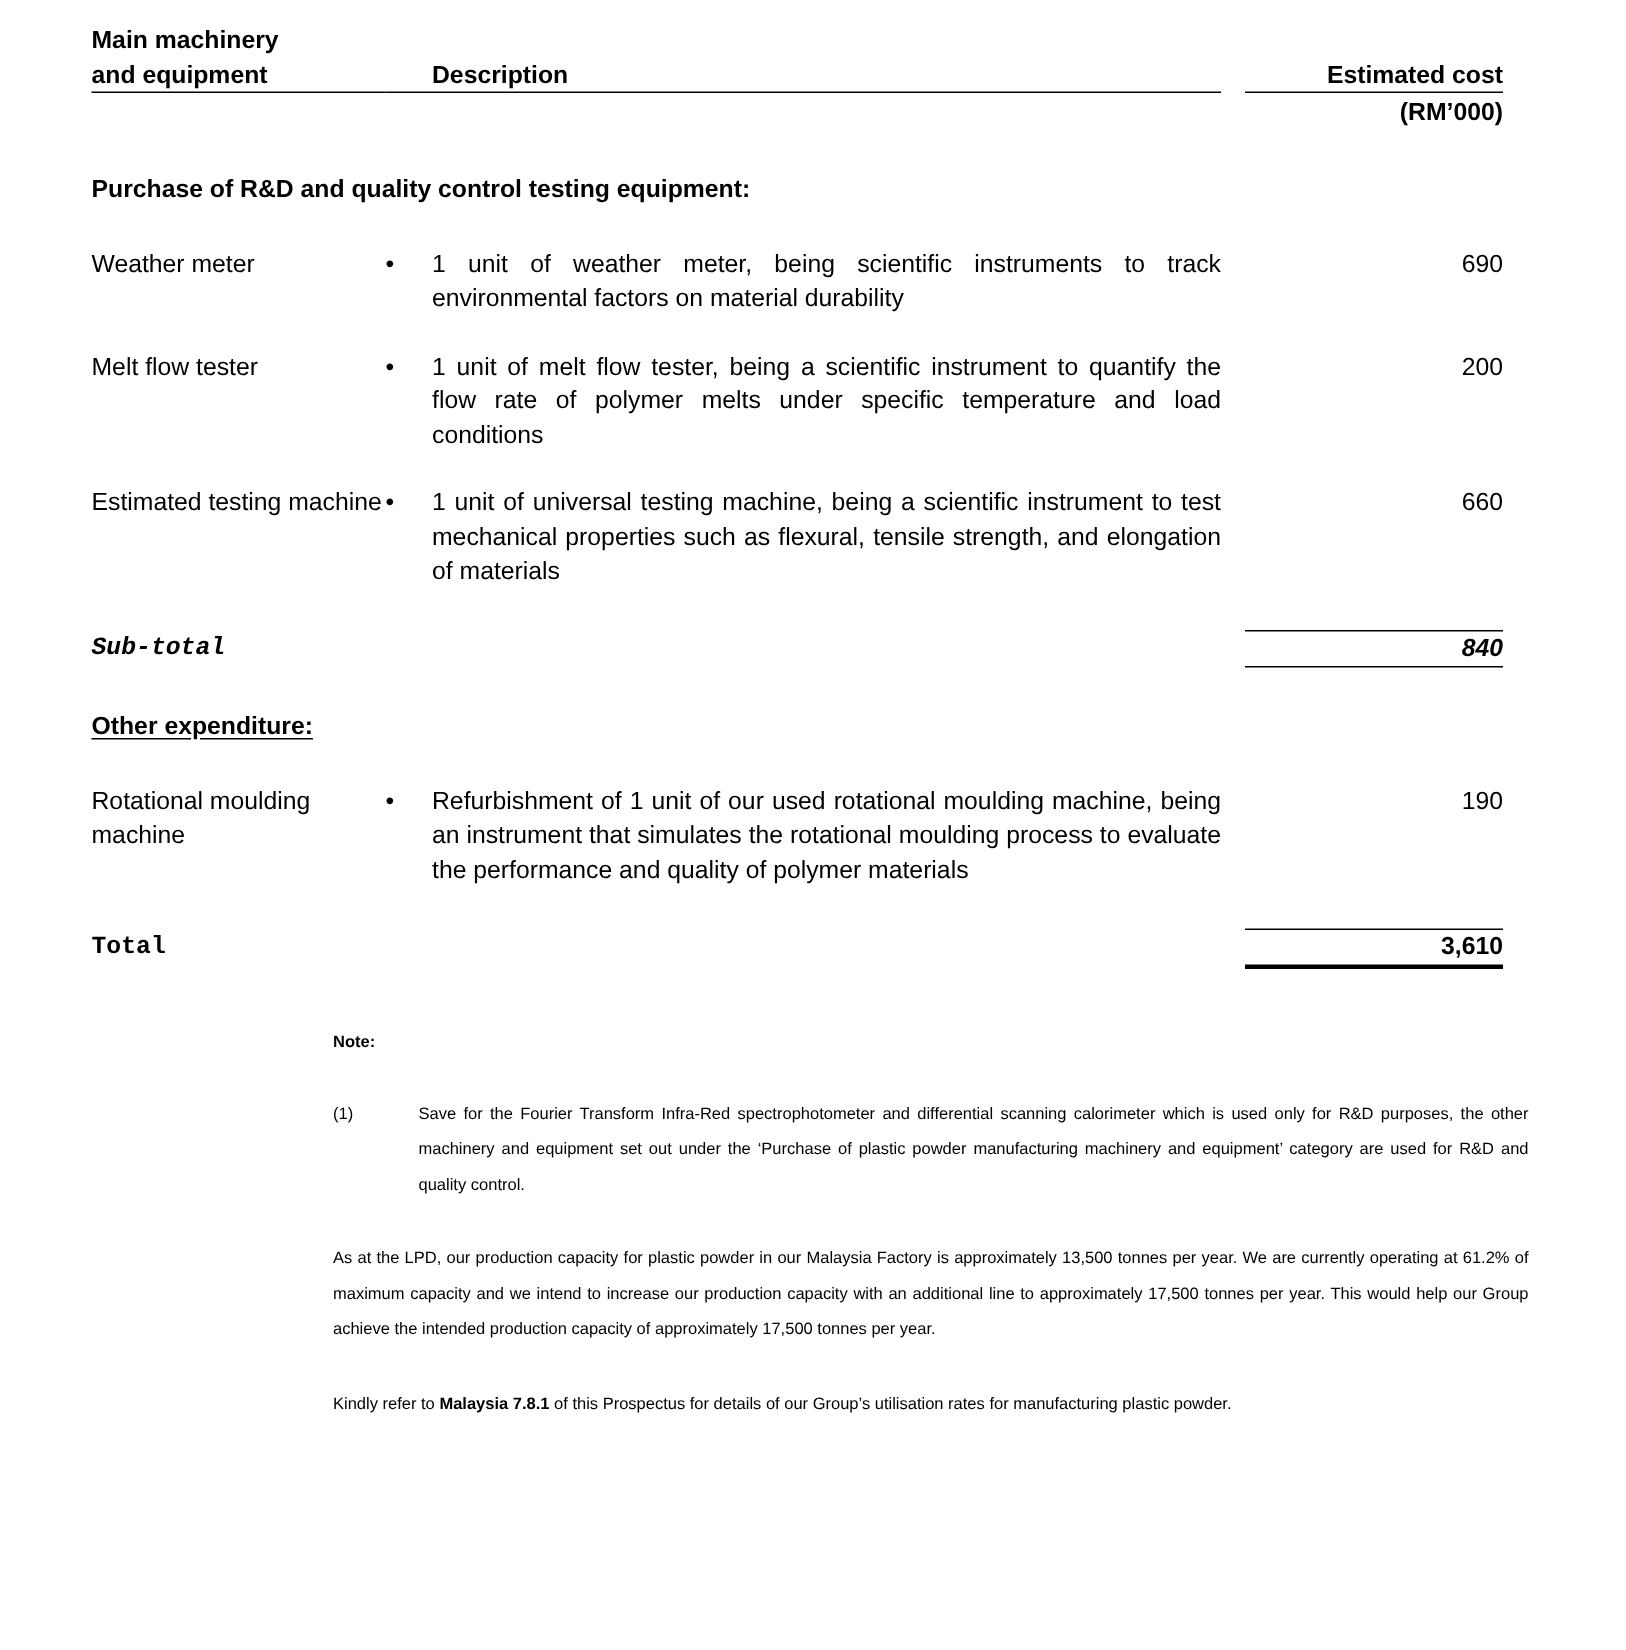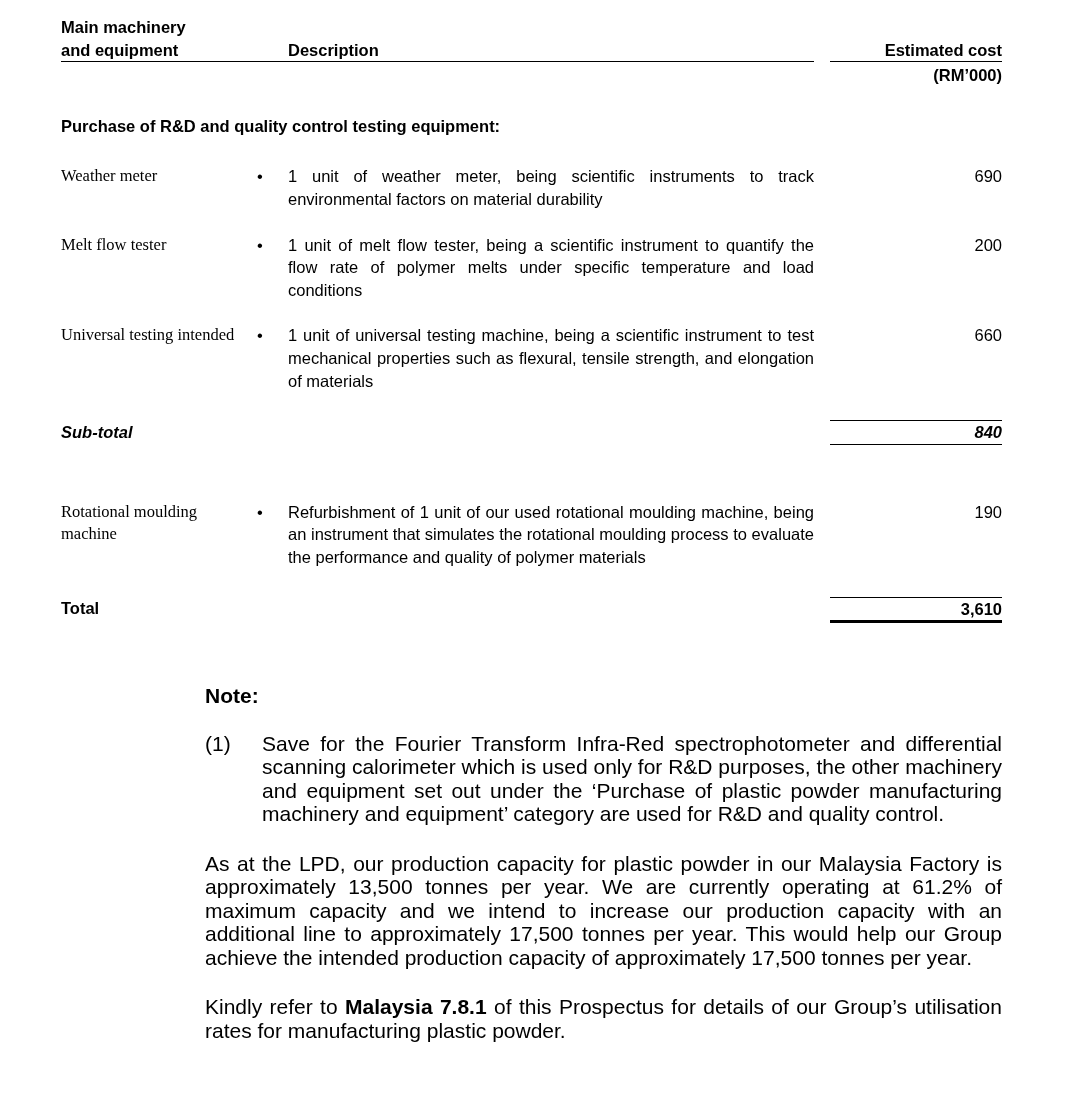--- a/index.html
+++ b/index.html
@@ -68,7 +68,7 @@
   }
 
   
-  .item-cell { padding-right: 8px; font-family: Liberation Serif, serif; }
+  .item-cell { padding-right: 8px; }
   .bullet {
     font-size: 17px;
     line-height: 22.6px;

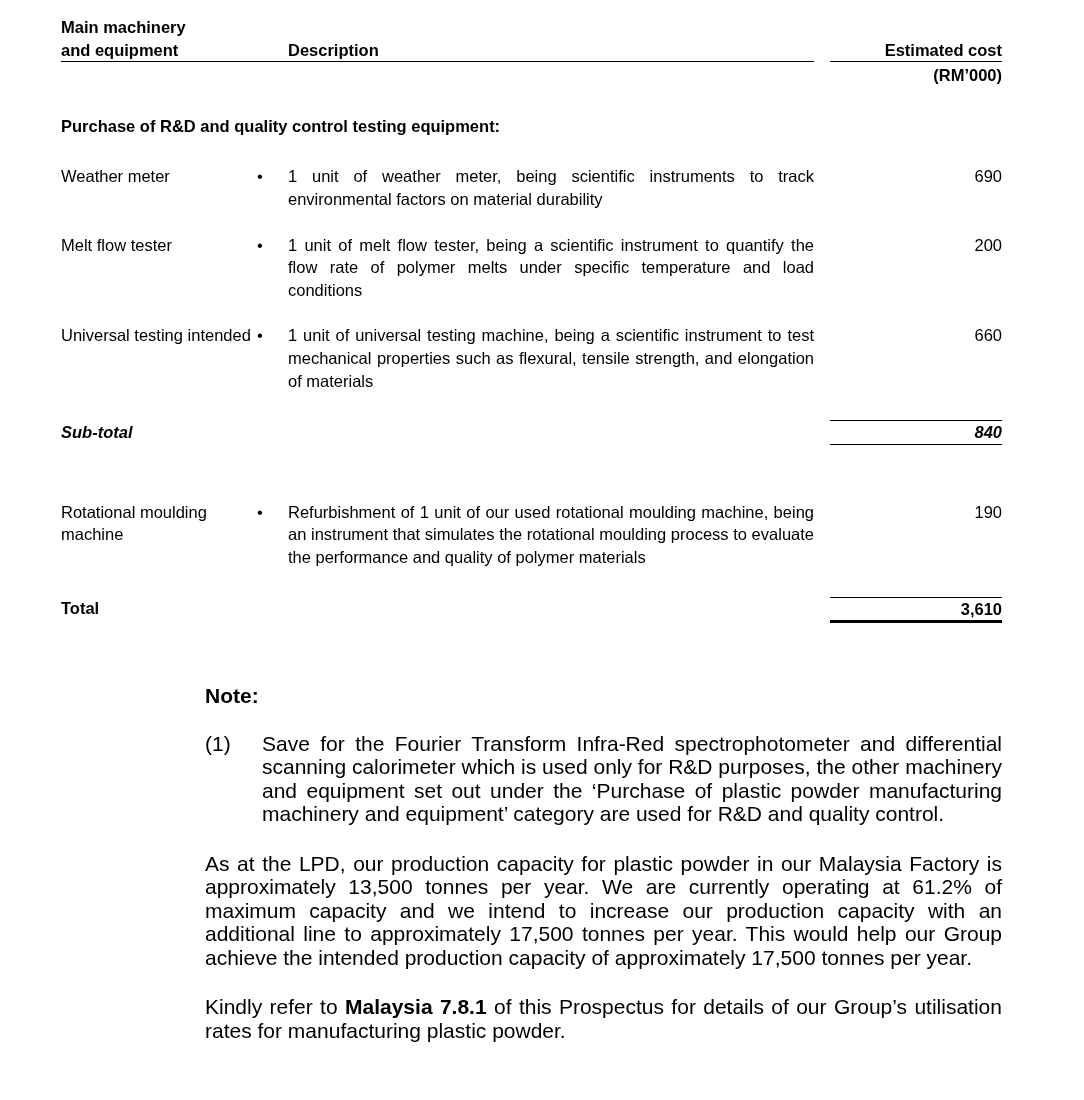--- a/index.html
+++ b/index.html
@@ -223,7 +223,7 @@
         </tr>
 
       <tr>
-        <td class="item-cell">Universal testing intended</td>
+        <td class="item-cell">Estimated testing machine</td>
         <td class="bullet">•</td>
         <td class="desc-cell">1 unit of universal testing machine, being a scientific instrument to test mechanical properties such as flexural, tensile strength, and elongation of materials</td>
         <td></td>

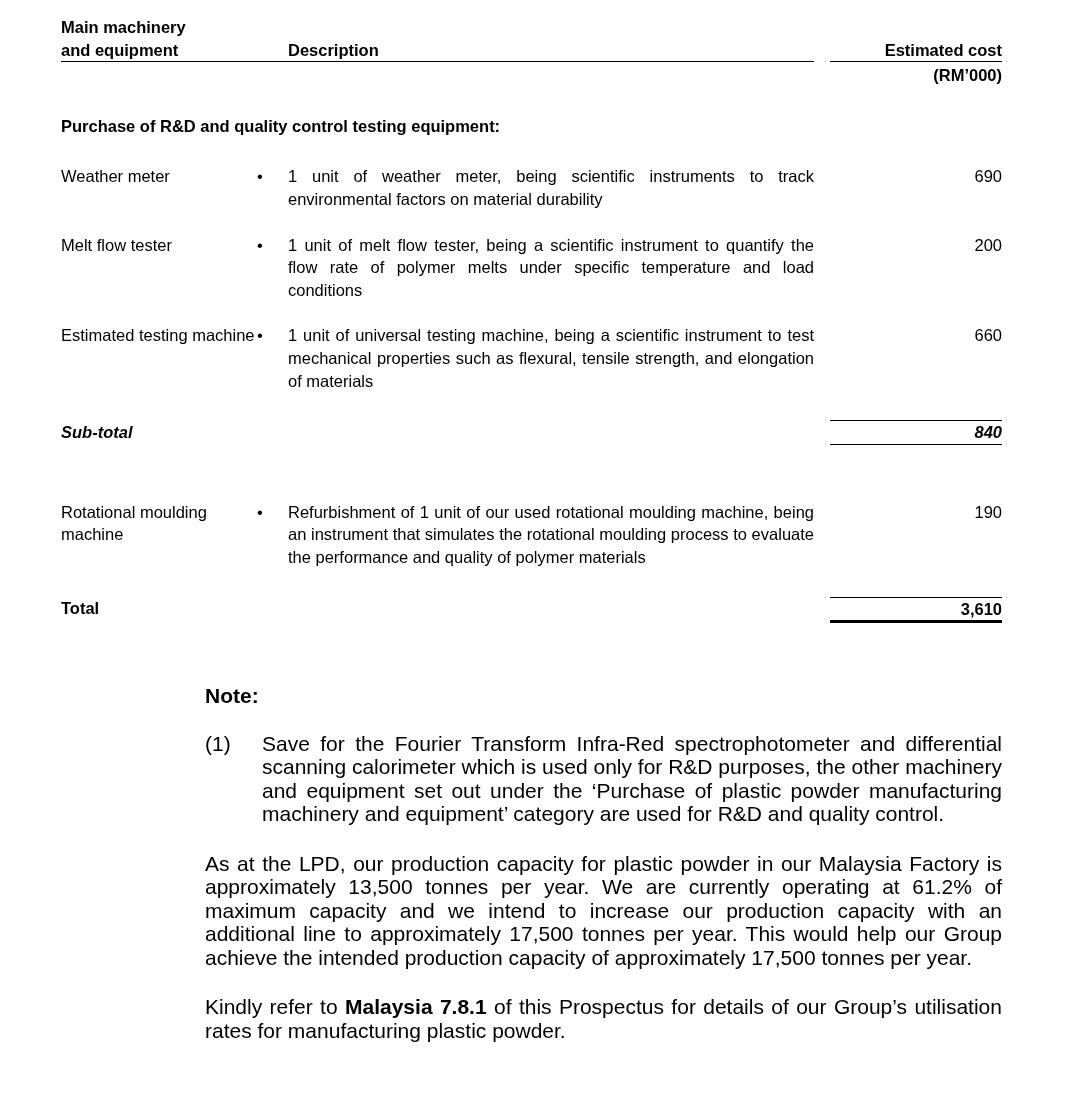--- a/index.html
+++ b/index.html
@@ -104,6 +104,7 @@
   }
   .tot-row-label {
     padding-top: 4px;
+    font-family: Liberation Mono, monospace;
   }
 
   .under {

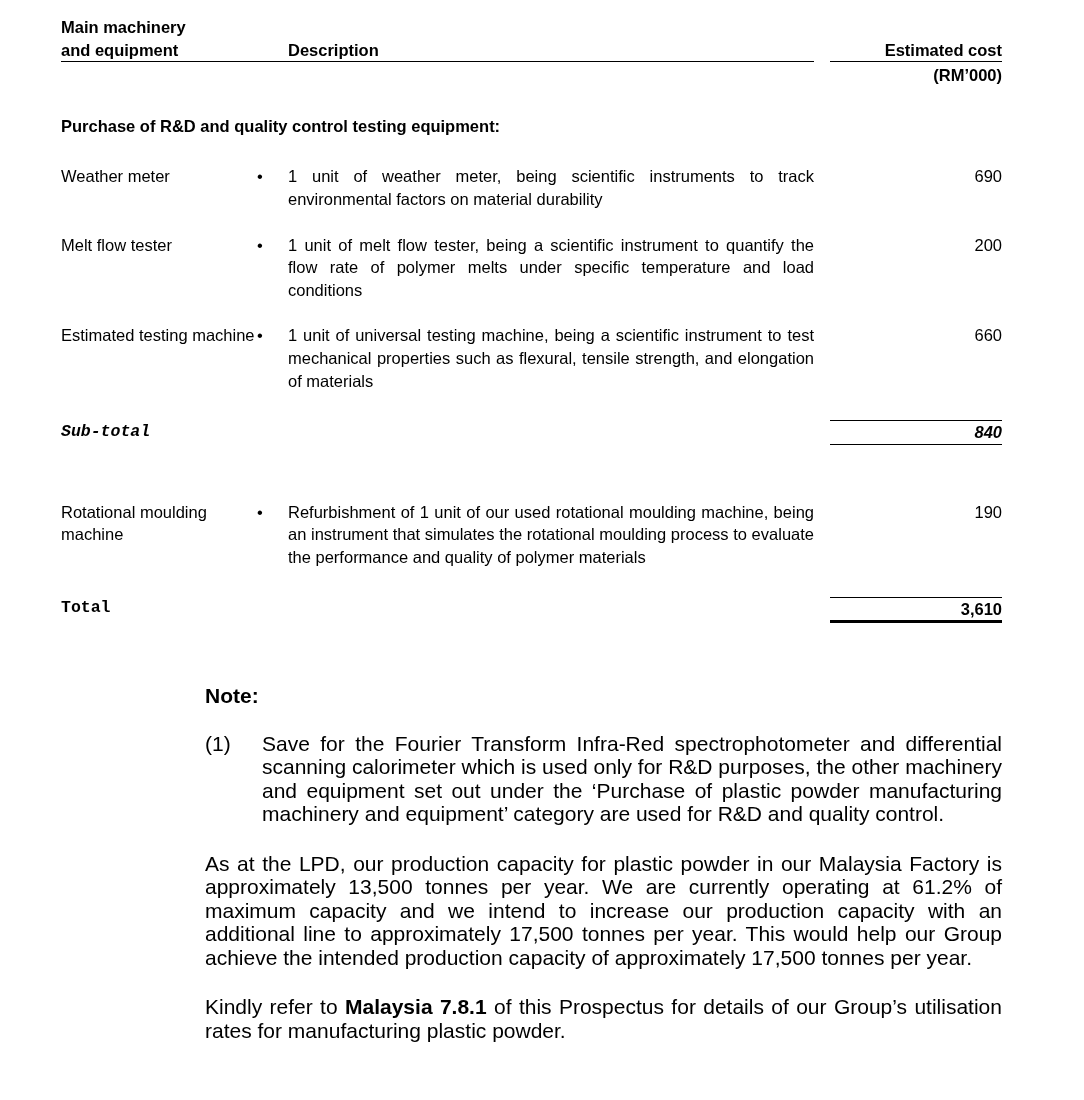--- a/index.html
+++ b/index.html
@@ -247,6 +247,11 @@
           <td colspan="5" class="spacer-md"></td>
         </tr>
 
+      <tr>
+        <td colspan="5">
+          <span class="under">Other expenditure:</span>
+        </td>
+      </tr>
 
       <tr>
           <td colspan="5" class="spacer-md"></td>

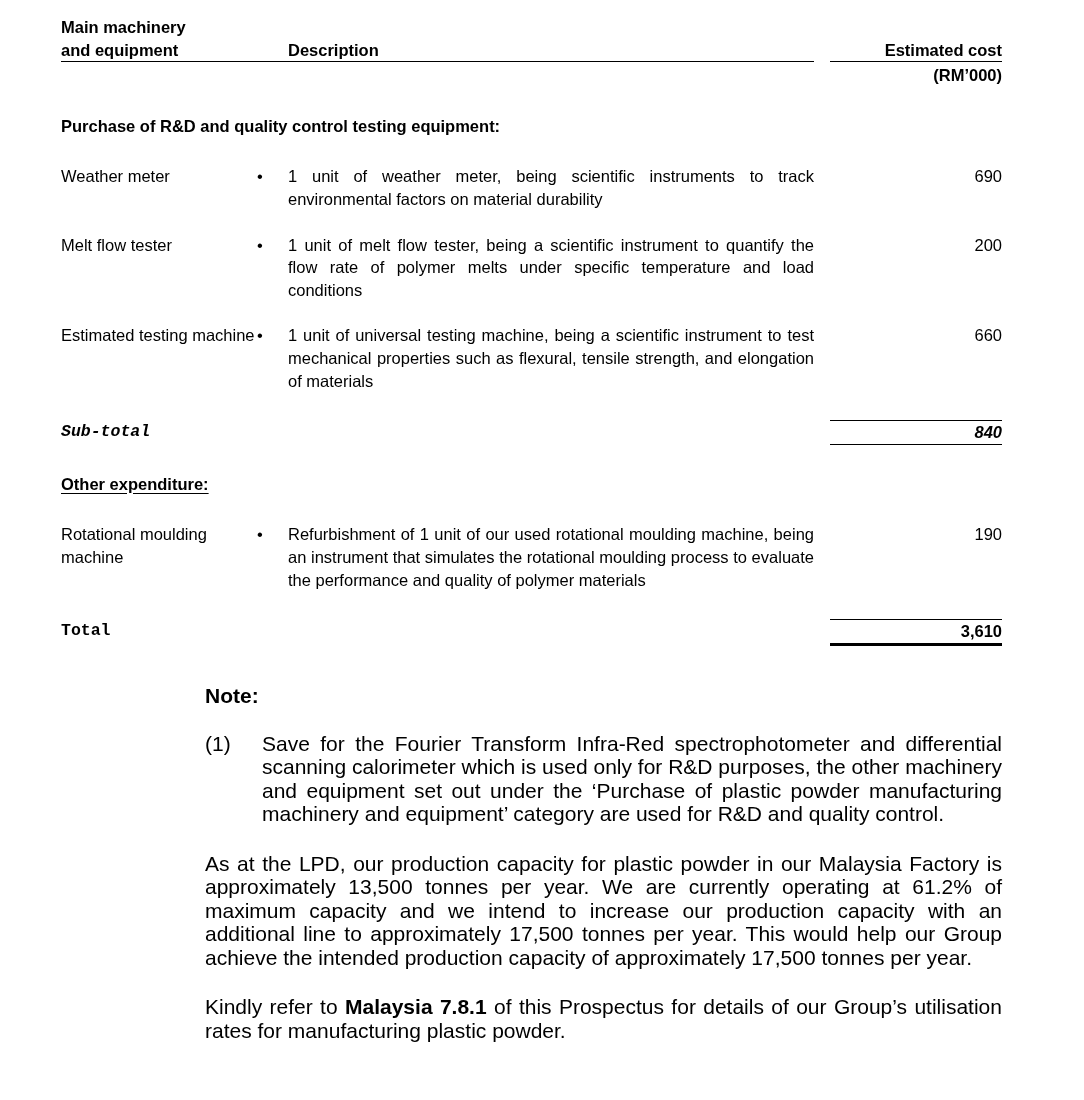--- a/index.html
+++ b/index.html
@@ -116,10 +116,10 @@
   
   .notes {
     position: absolute;
-    left: 205px;
+    left: 222px;
     top: 684px;
     width: 797px;
-    font-size: 21px;
+    font-size: 11px;
     line-height: 23.5px;
   }
   .note-title {

